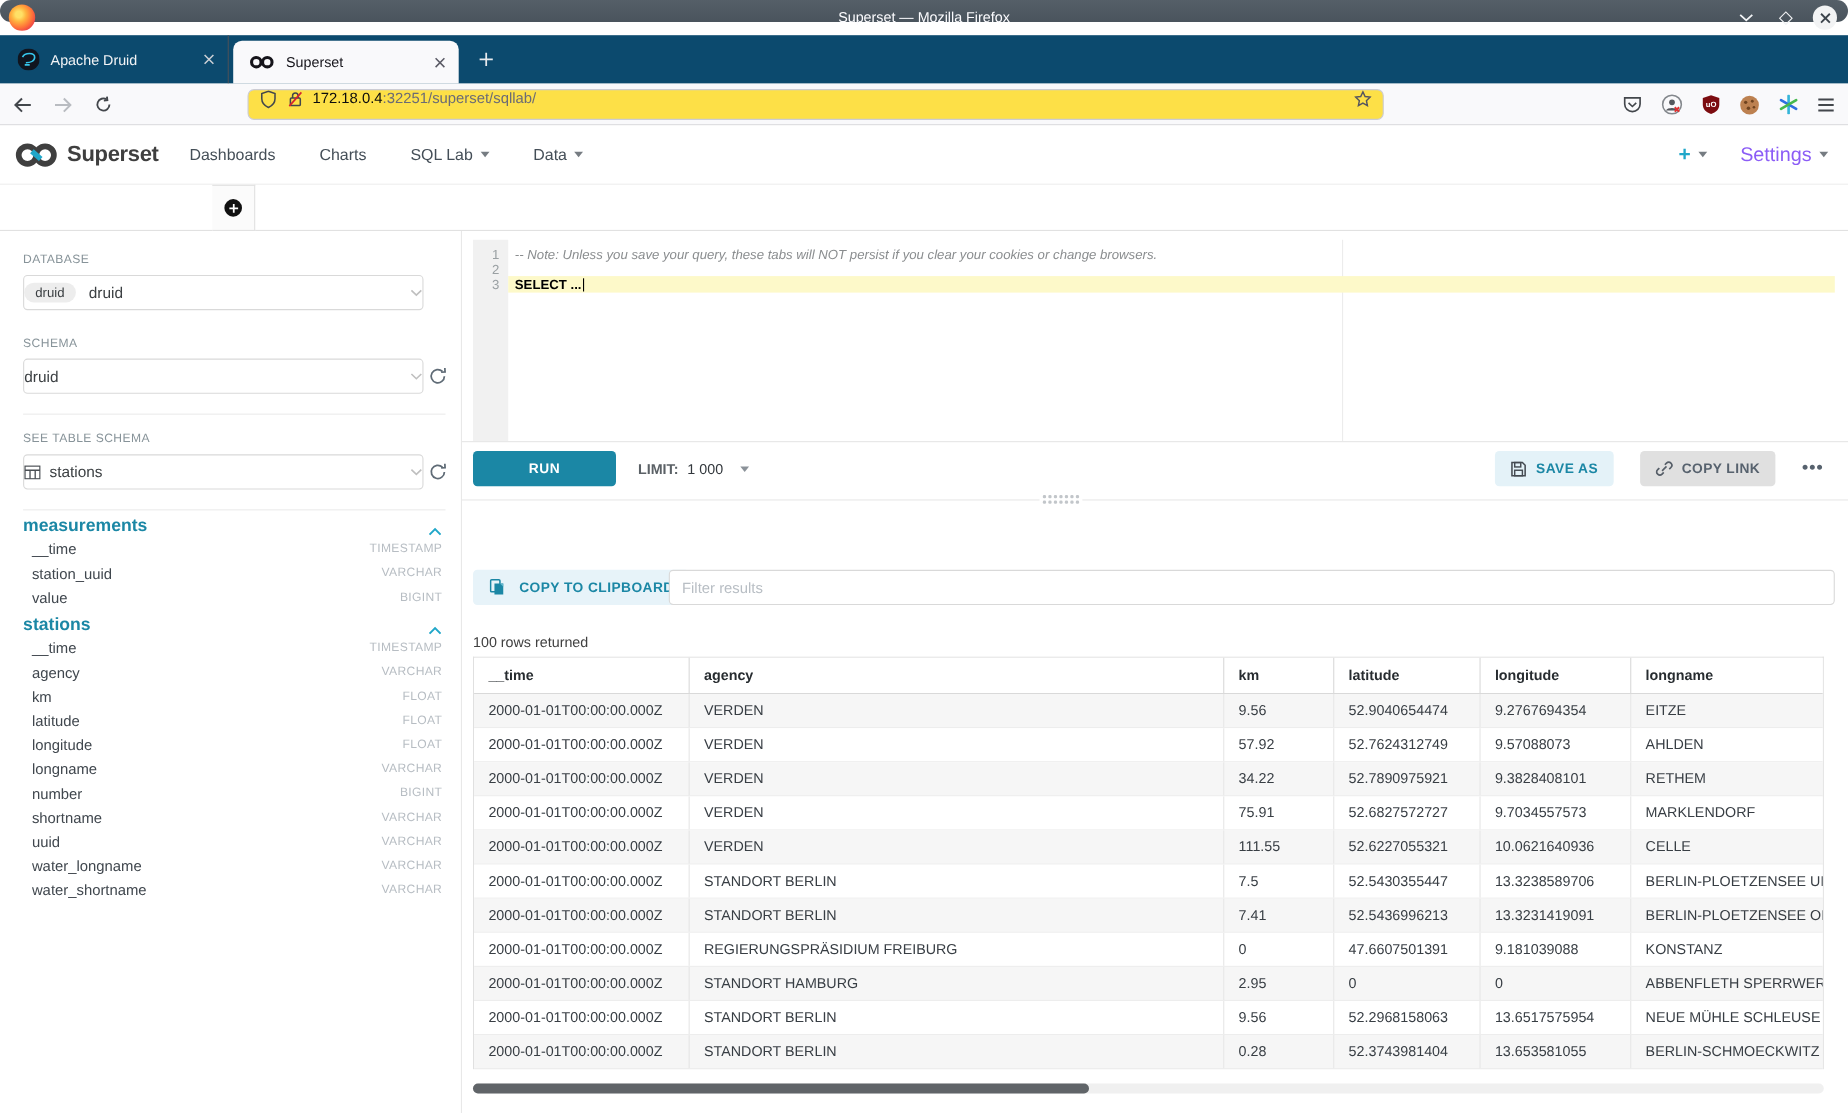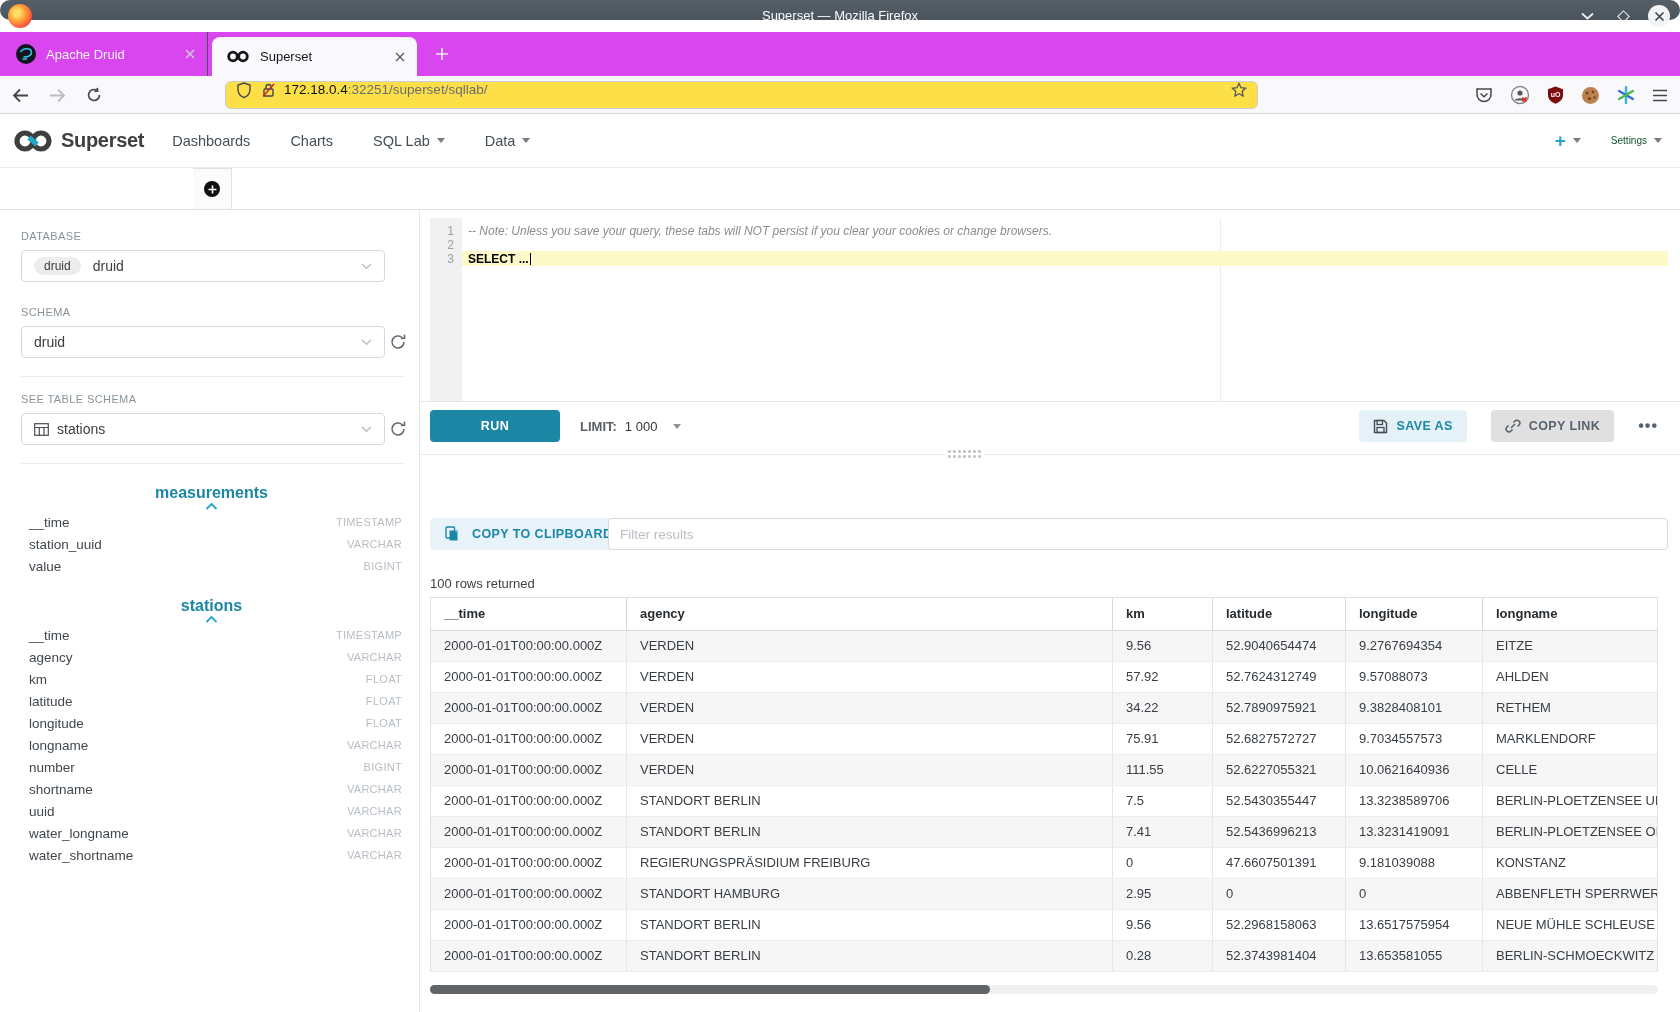--- a/index.html
+++ b/index.html
@@ -17,7 +17,7 @@
   .wc .diamond{width:9px;height:9px;border:1.6px solid #f0f2f4;transform:rotate(45deg);}
   .wc.close{background:#f2f3f4;border-radius:50%;}
 
-  .tabstrip{position:absolute;left:0;top:32px;width:1680px;height:44px;background:#d946ef;}
+  .tabstrip{position:absolute;left:0;top:32px;width:1680px;height:44px;background:#0c4a6e;}
   .btab{position:absolute;display:flex;align-items:center;font-size:13px;}
   .btab.inactive{left:2px;top:0;width:206px;height:44px;color:#f3f4f6;padding:0 8px 0 14px;border-right:1px solid #49525a;}
   .btab.inactive .btab-label{margin-left:10px;flex:1;}

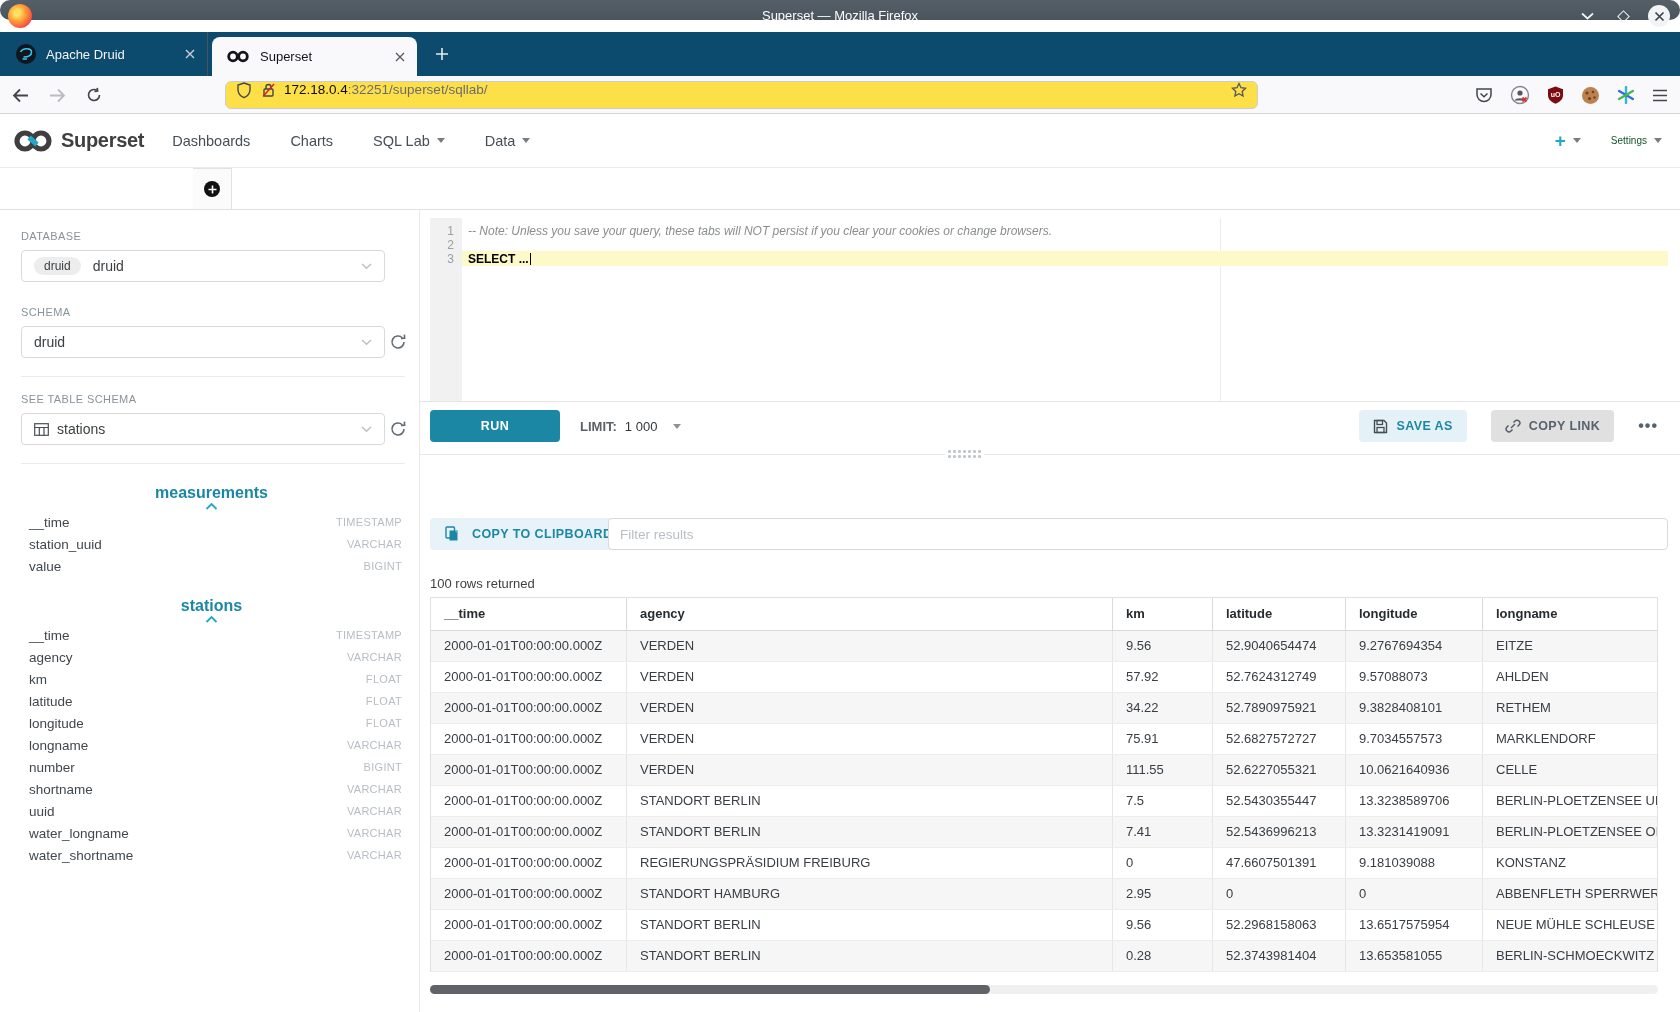--- a/index.html
+++ b/index.html
@@ -47,7 +47,7 @@
   .nav-right{position:absolute;right:18px;display:flex;align-items:center;gap:30px;}
   .plus-group,.settings-group{display:flex;align-items:center;gap:7px;}
   .nav-plus{color:#20a7c9;font-size:19px;font-weight:700;line-height:1;}
-  .settings-label{font-size:10px;color:#14532d;}
+  .settings-label{font-size:18px;color:#8b5cf6;}
 
   
   .qtabrow{position:absolute;left:0;top:168px;width:1680px;height:42px;background:#fff;border-bottom:1px solid #e1e1e1;}

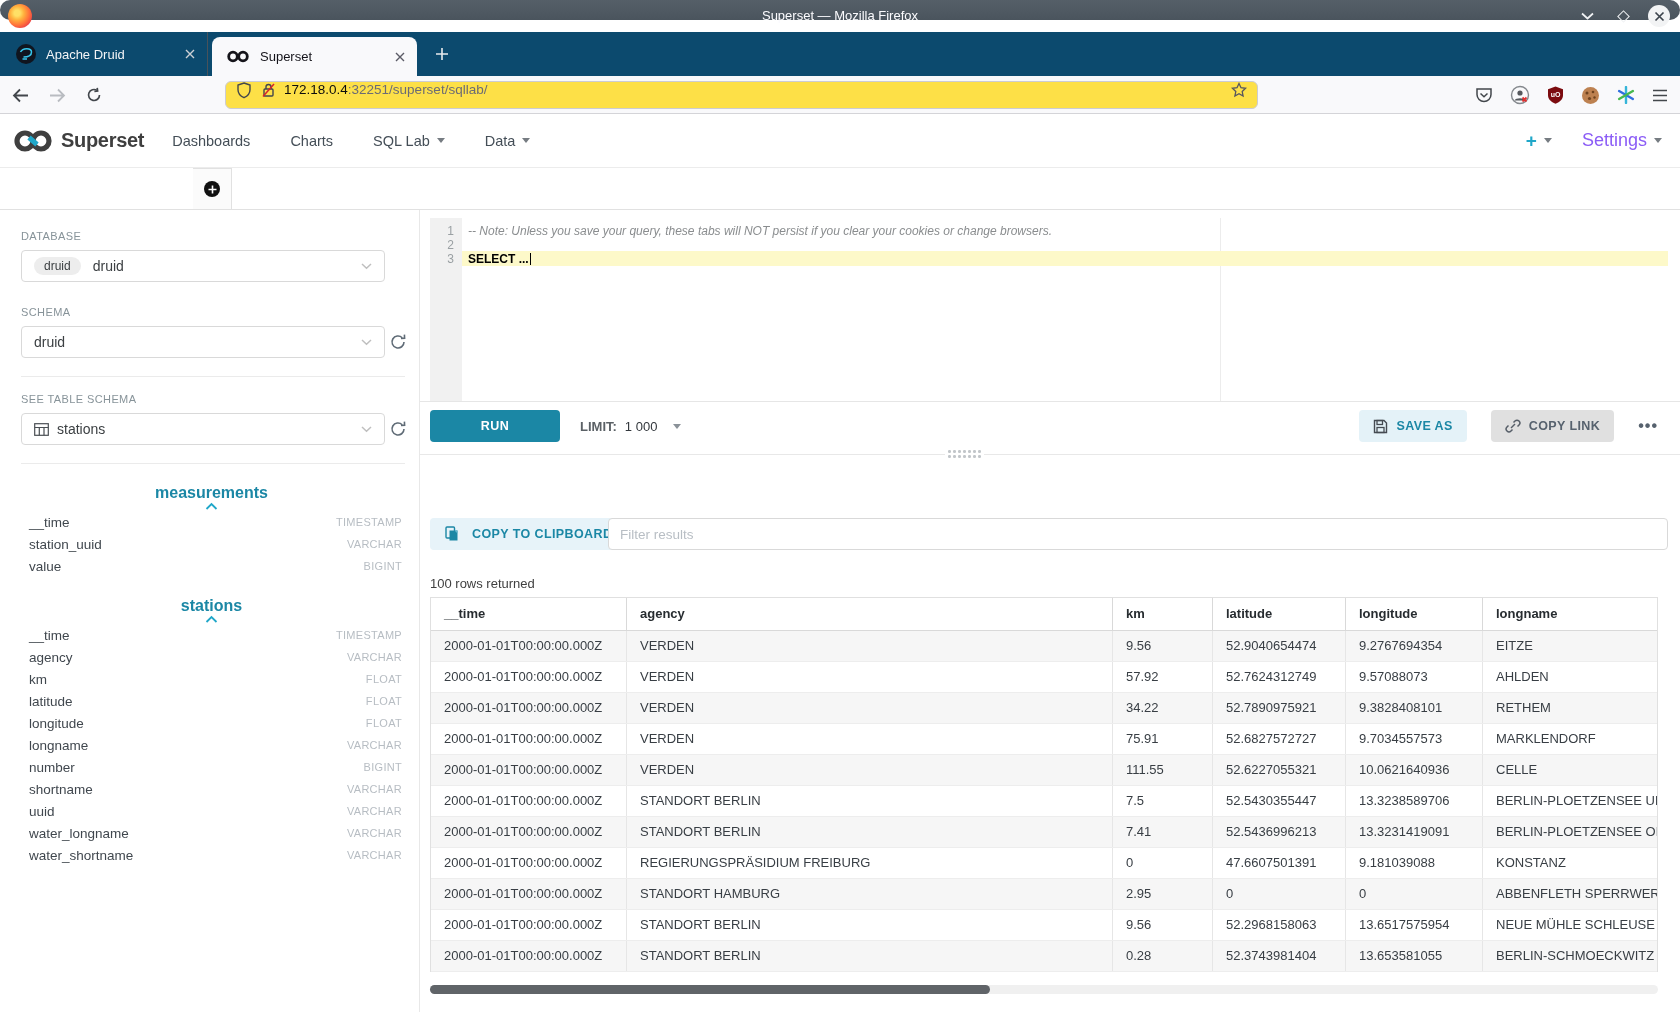--- a/index.html
+++ b/index.html
@@ -67,7 +67,7 @@
   .side-label{font-size:11px;color:#879399;letter-spacing:0.4px;}
   .select-row{position:relative;width:364px;margin-top:8px;}
   .ss-select{width:364px;height:32px;border:1px solid #d9d9d9;border-radius:4px;background:#fff;
-    display:flex;align-items:center;padding:0 12px;}
+    display:flex;align-items:center;padding:0 0;}
   .ss-select .chev{margin-left:auto;}
   .db-pill{background:#ededed;border-radius:11px;padding:2px 10px;font-size:12px;color:#3c4043;margin-right:12px;}
   .sel-text{font-size:14px;color:#3c4043;}

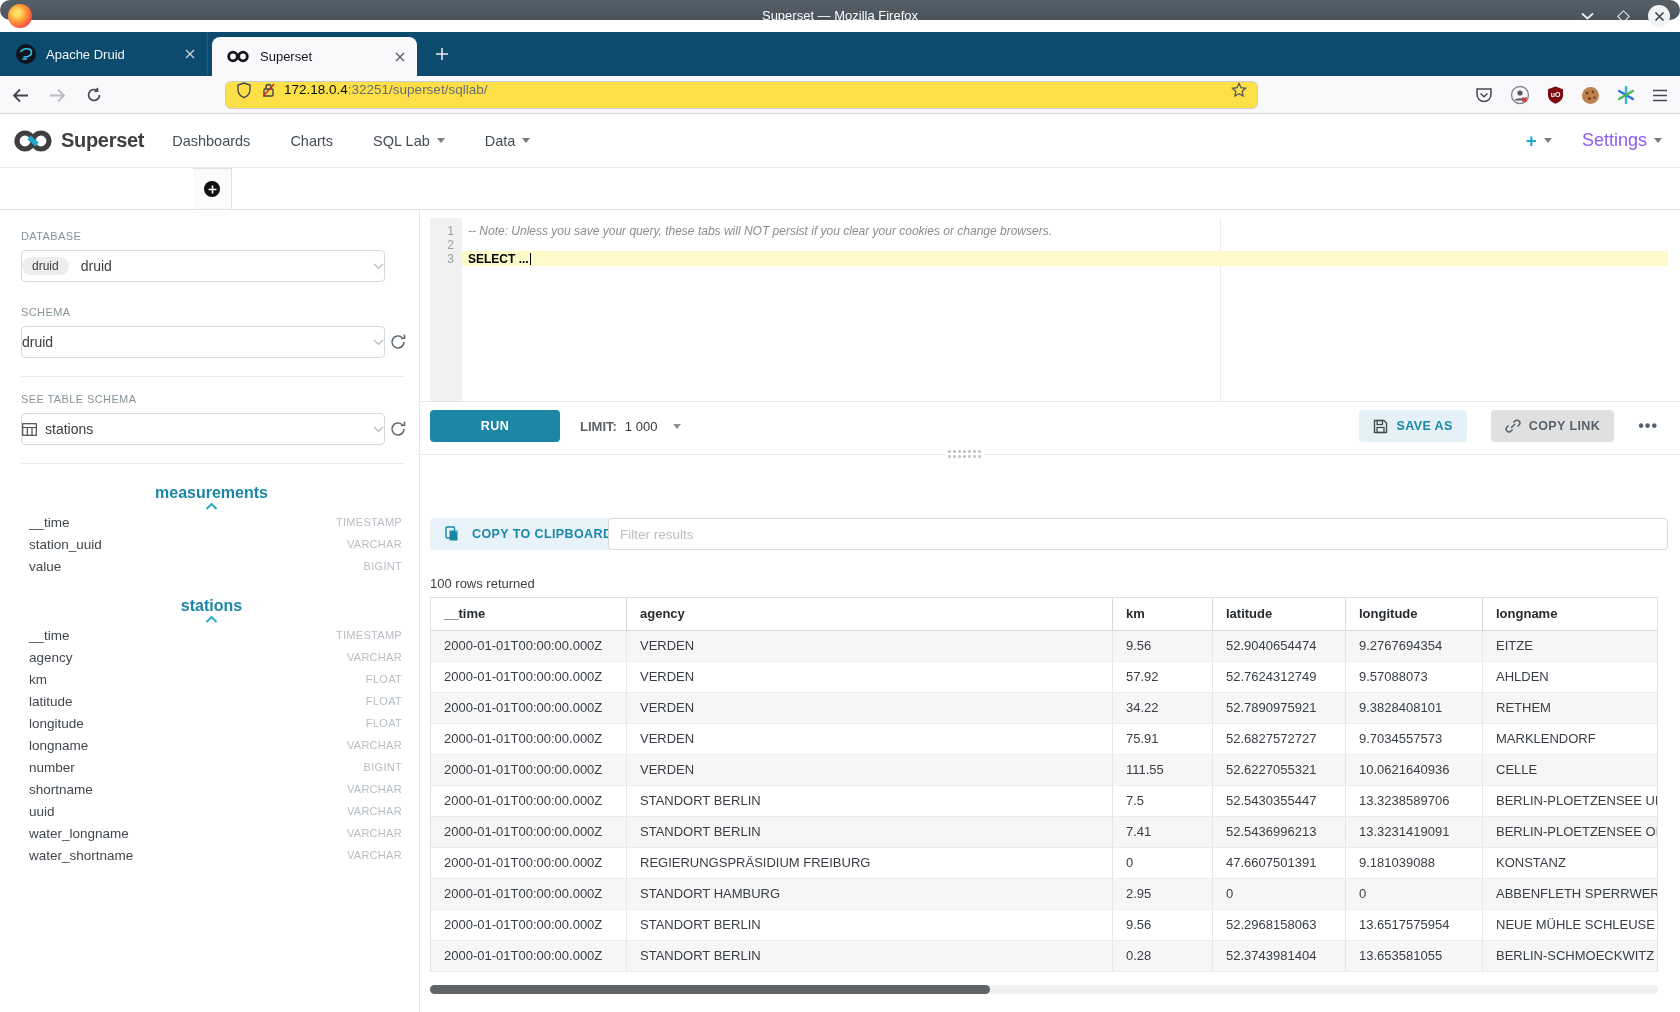--- a/index.html
+++ b/index.html
@@ -74,7 +74,7 @@
   .sync-btn{position:absolute;left:368px;top:7px;width:18px;height:18px;}
   .side-div{height:1px;background:#ebebeb;margin-top:18px;}
   .mt24{margin-top:24px;} .mt16{margin-top:16px;}
-  .schema-head{display:flex;align-items:center;margin-top:20px;width:381px;flex-direction:column;}
+  .schema-head{display:flex;align-items:flex-end;margin-top:6px;width:381px;}
   .schema-title{font-size:16px;font-weight:700;color:#1b87a5;flex:1;}
   .schema-col{display:flex;align-items:center;height:22px;width:381px;}
   .schema-col:first-of-type{margin-top:4px;}

